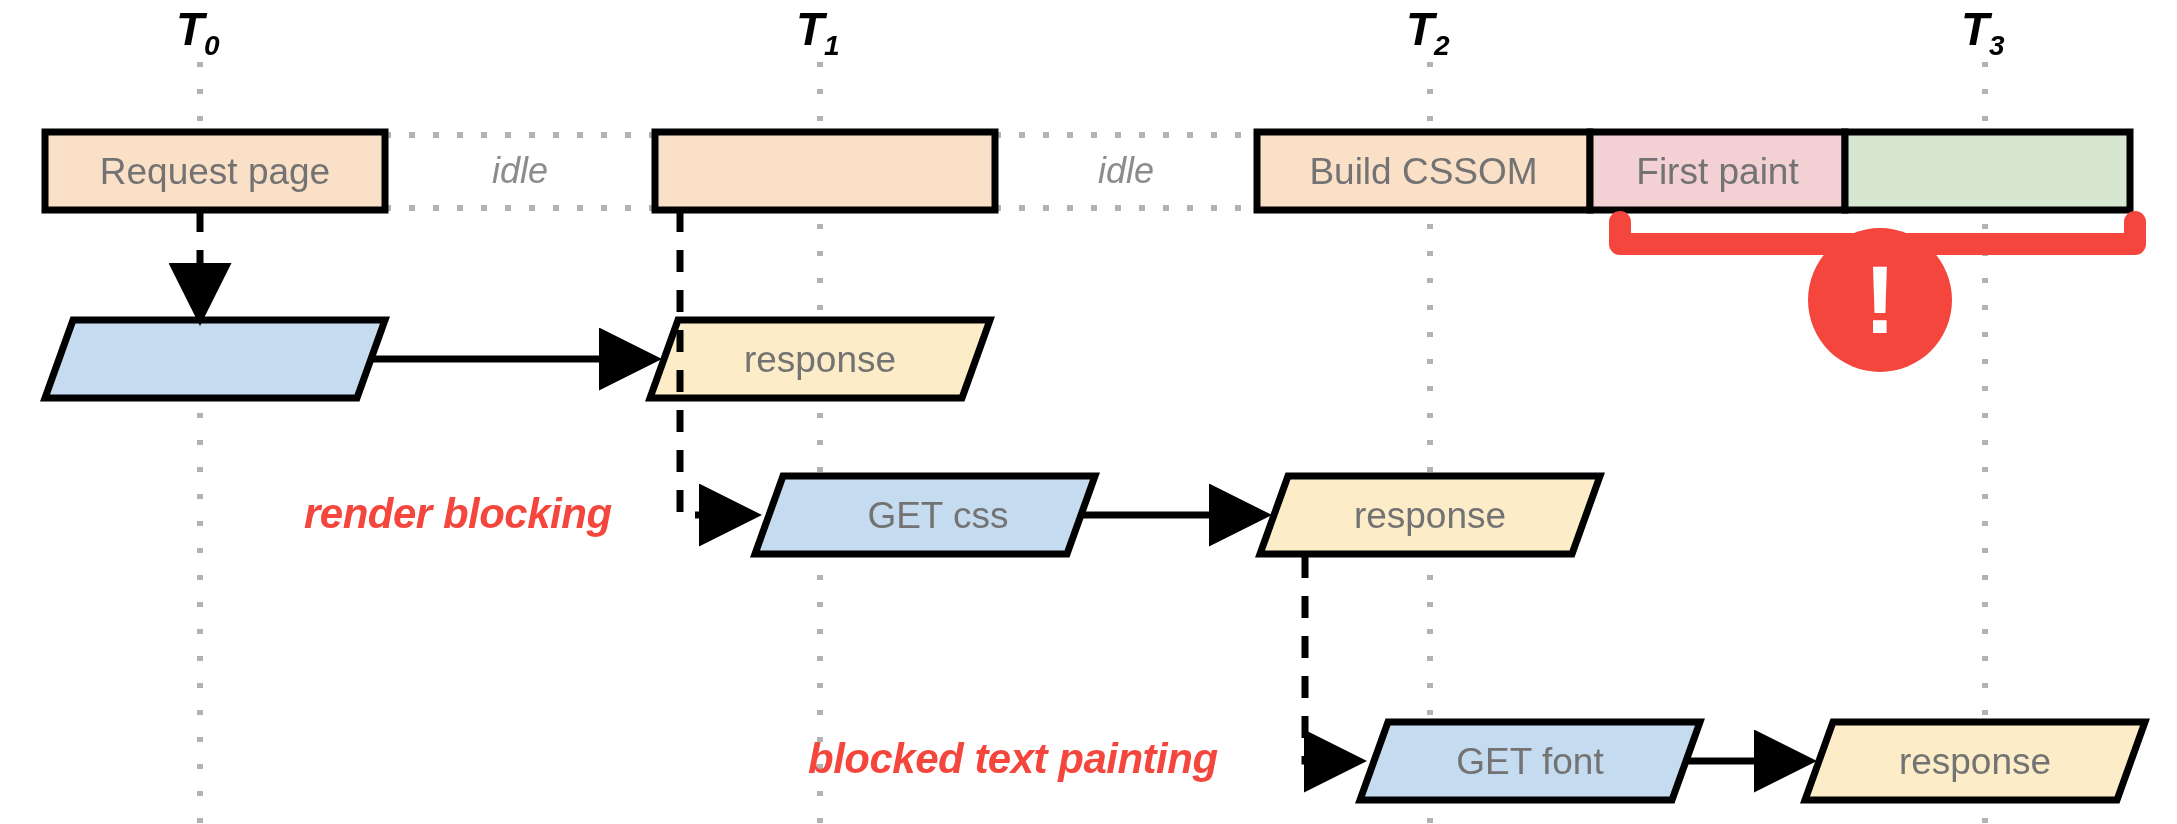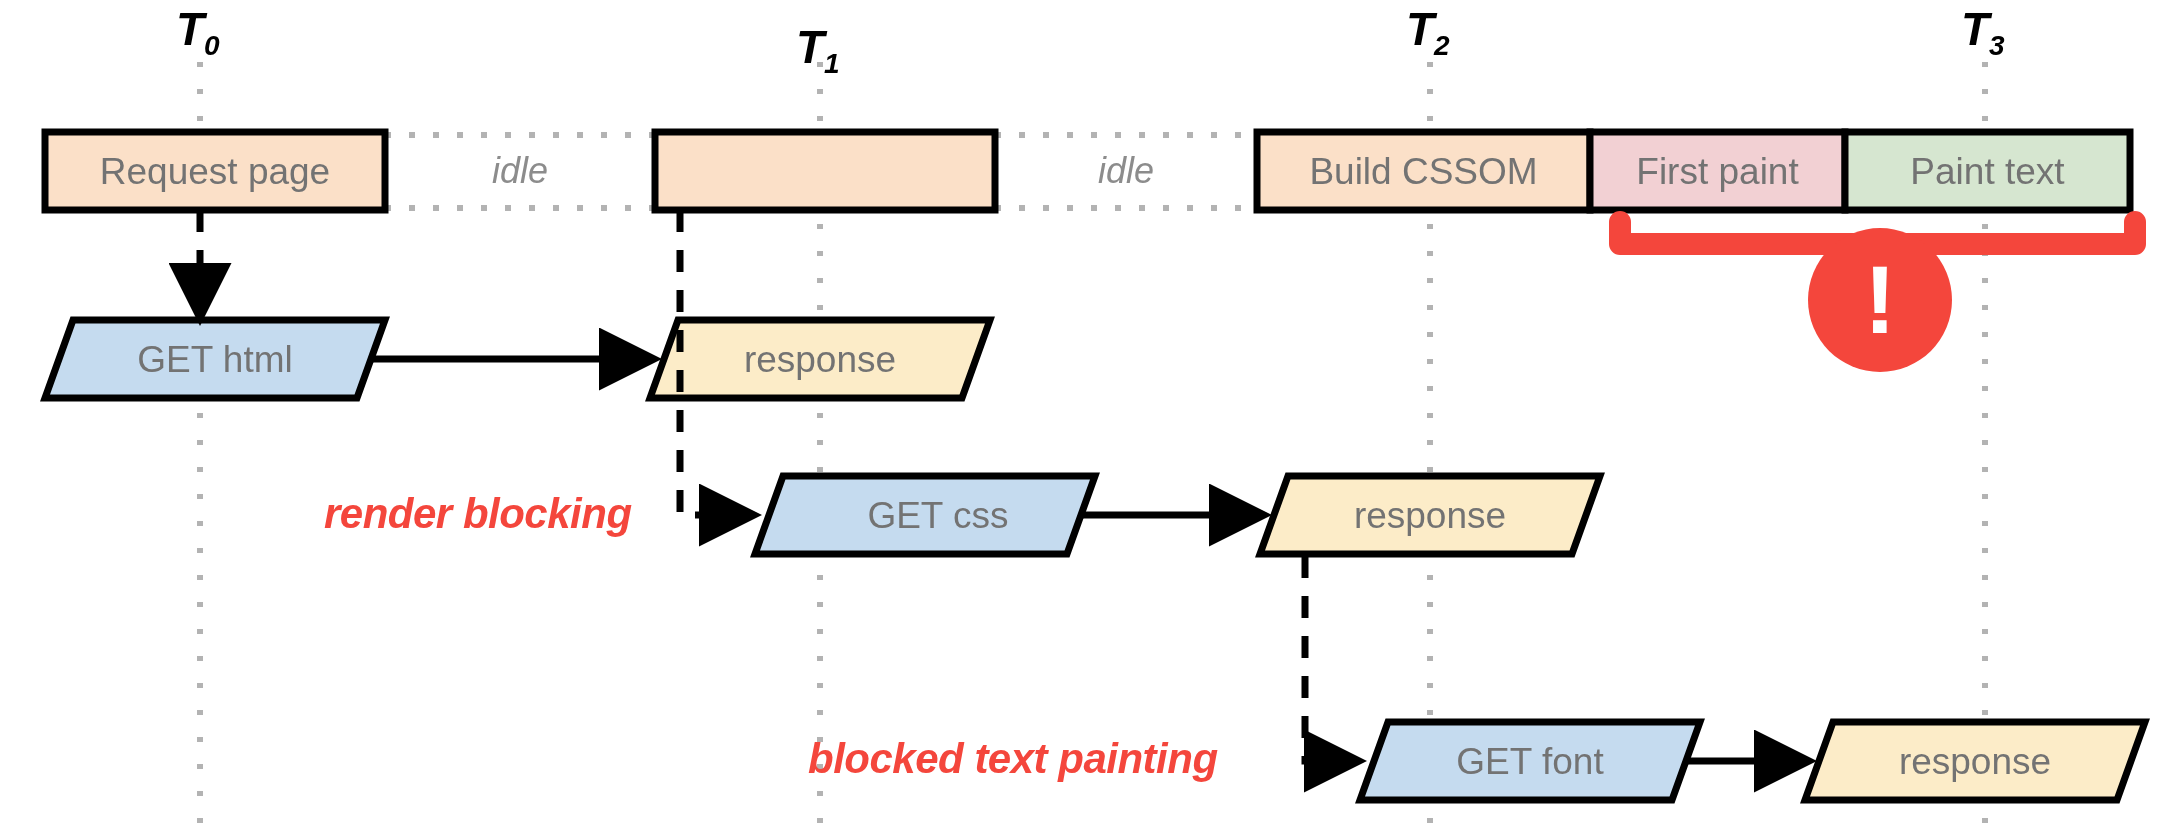--- a/index.html
+++ b/index.html
@@ -86,7 +86,7 @@
   <div class="tlabel" style="left:176px;top:2px;">
     <span>T</span><span class="sub">0</span>
   </div>
-  <div class="tlabel" style="left:796px;top:20px;">
+  <div class="tlabel" style="left:796px;top:2px;">
     <span>T</span><span class="sub">1</span>
   </div>
   <div class="tlabel" style="left:1406px;top:2px;">

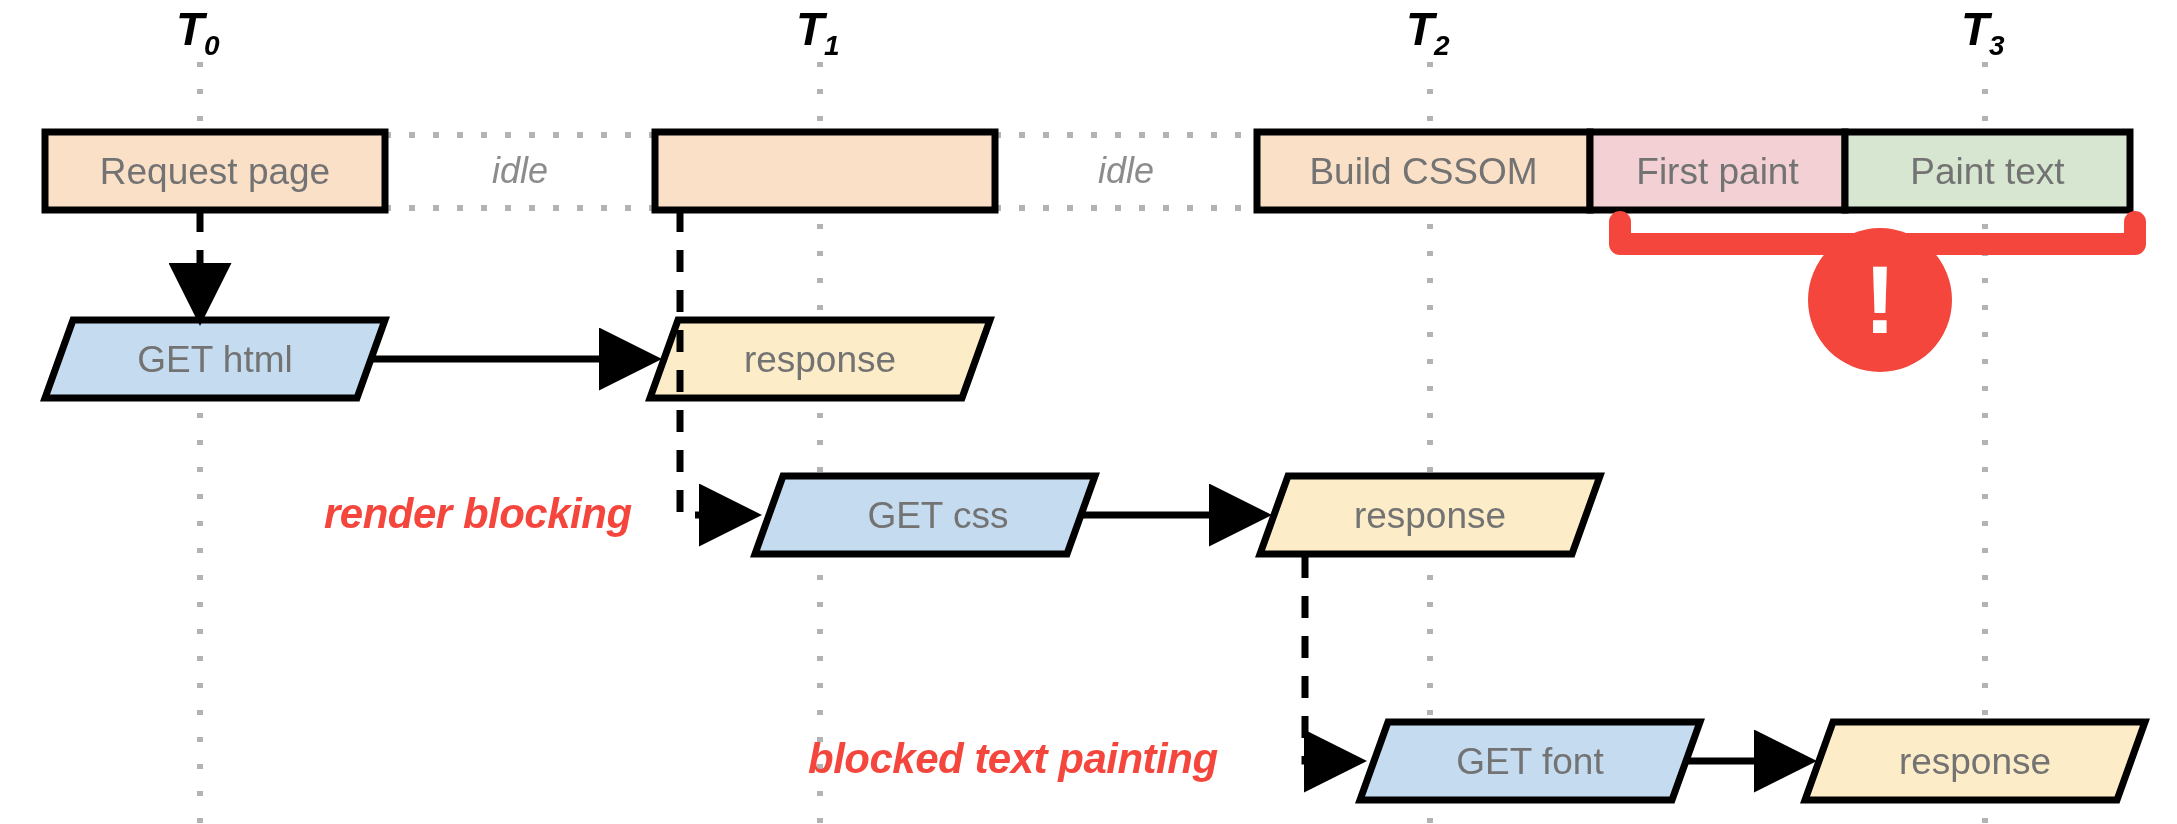--- a/index.html
+++ b/index.html
@@ -101,7 +101,6 @@
   <div class="idletext" style="left:995px;top:132px;width:262px;height:78px;">idle</div>
   <div class="boxtext" style="left:1257px;top:132px;width:333px;height:78px;">Build CSSOM</div>
   <div class="boxtext" style="left:1590px;top:132px;width:255px;height:78px;">First paint</div>
-  <div class="boxtext" style="left:1845px;top:132px;width:285px;height:78px;">Paint text</div>
 
   <div class="boxtext" style="left:45px;top:320px;width:340px;height:78px;">GET html</div>
   <div class="boxtext" style="left:650px;top:320px;width:340px;height:78px;">response</div>

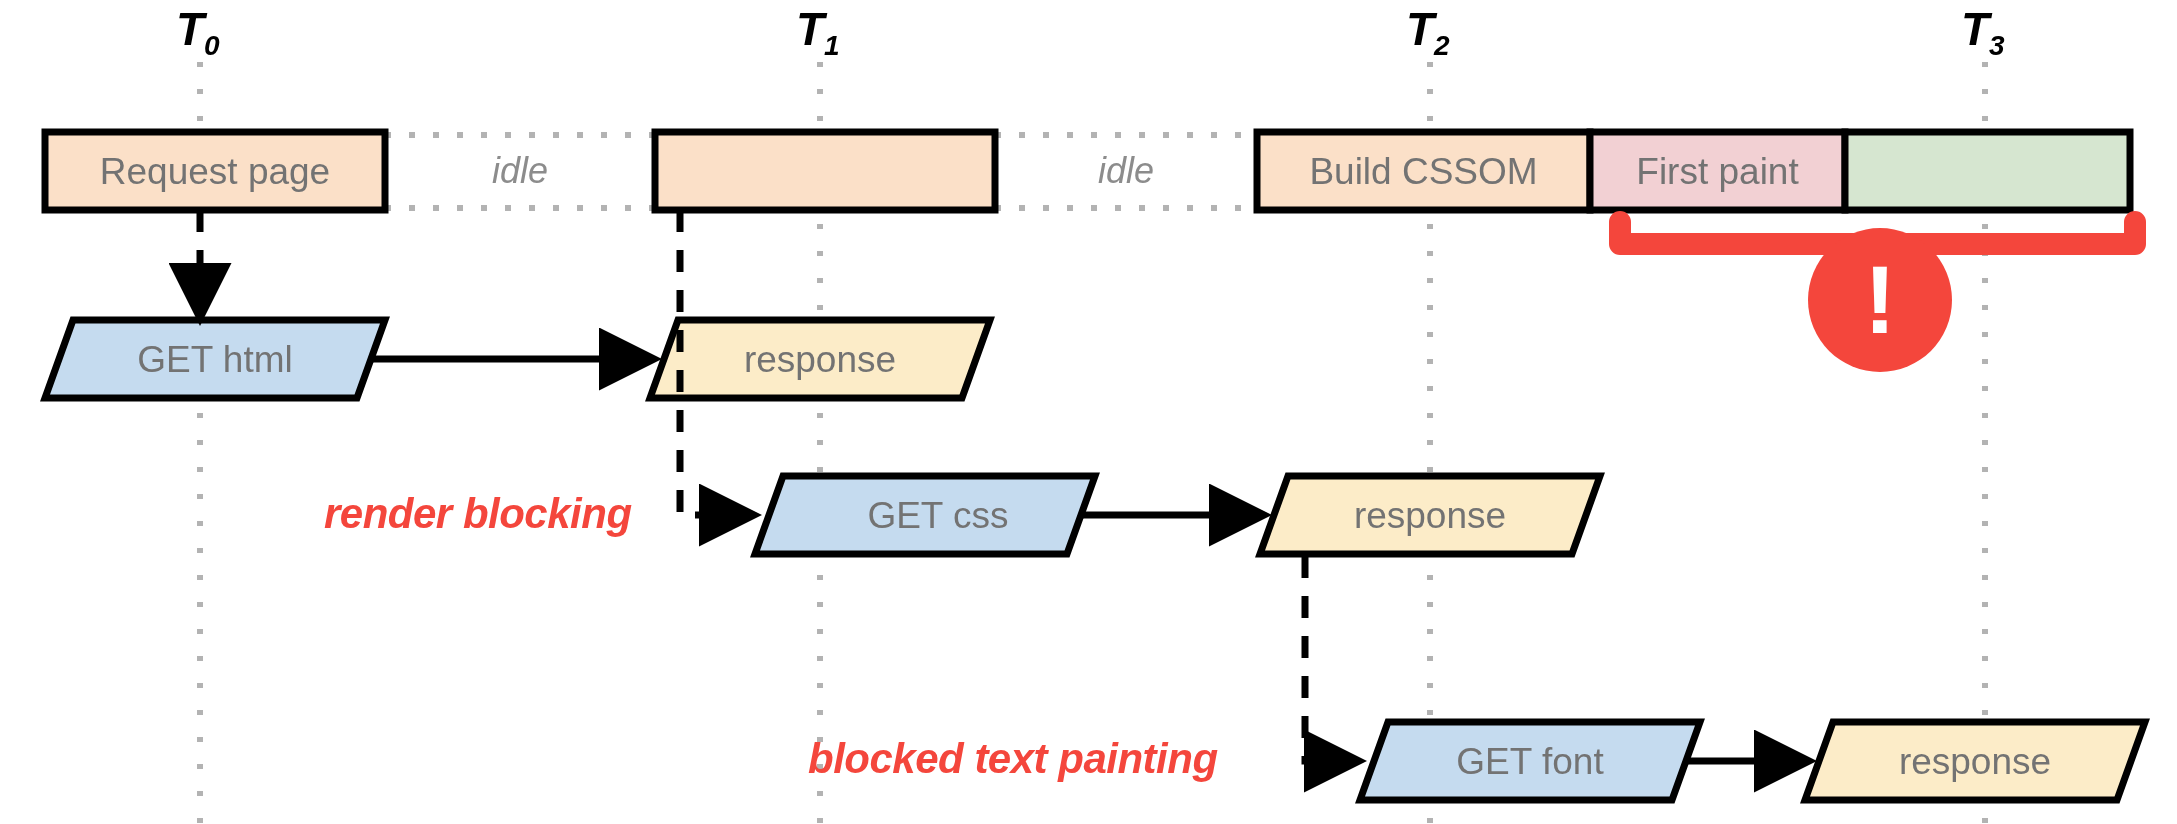--- a/index.html
+++ b/index.html
@@ -102,7 +102,6 @@
   <div class="boxtext" style="left:1257px;top:132px;width:333px;height:78px;">Build CSSOM</div>
   <div class="boxtext" style="left:1590px;top:132px;width:255px;height:78px;">First paint</div>
 
-  <div class="boxtext" style="left:45px;top:320px;width:340px;height:78px;">GET html</div>
   <div class="boxtext" style="left:650px;top:320px;width:340px;height:78px;">response</div>
   <div class="boxtext" style="left:768px;top:476px;width:340px;height:78px;">GET css</div>
   <div class="boxtext" style="left:1260px;top:476px;width:340px;height:78px;">response</div>

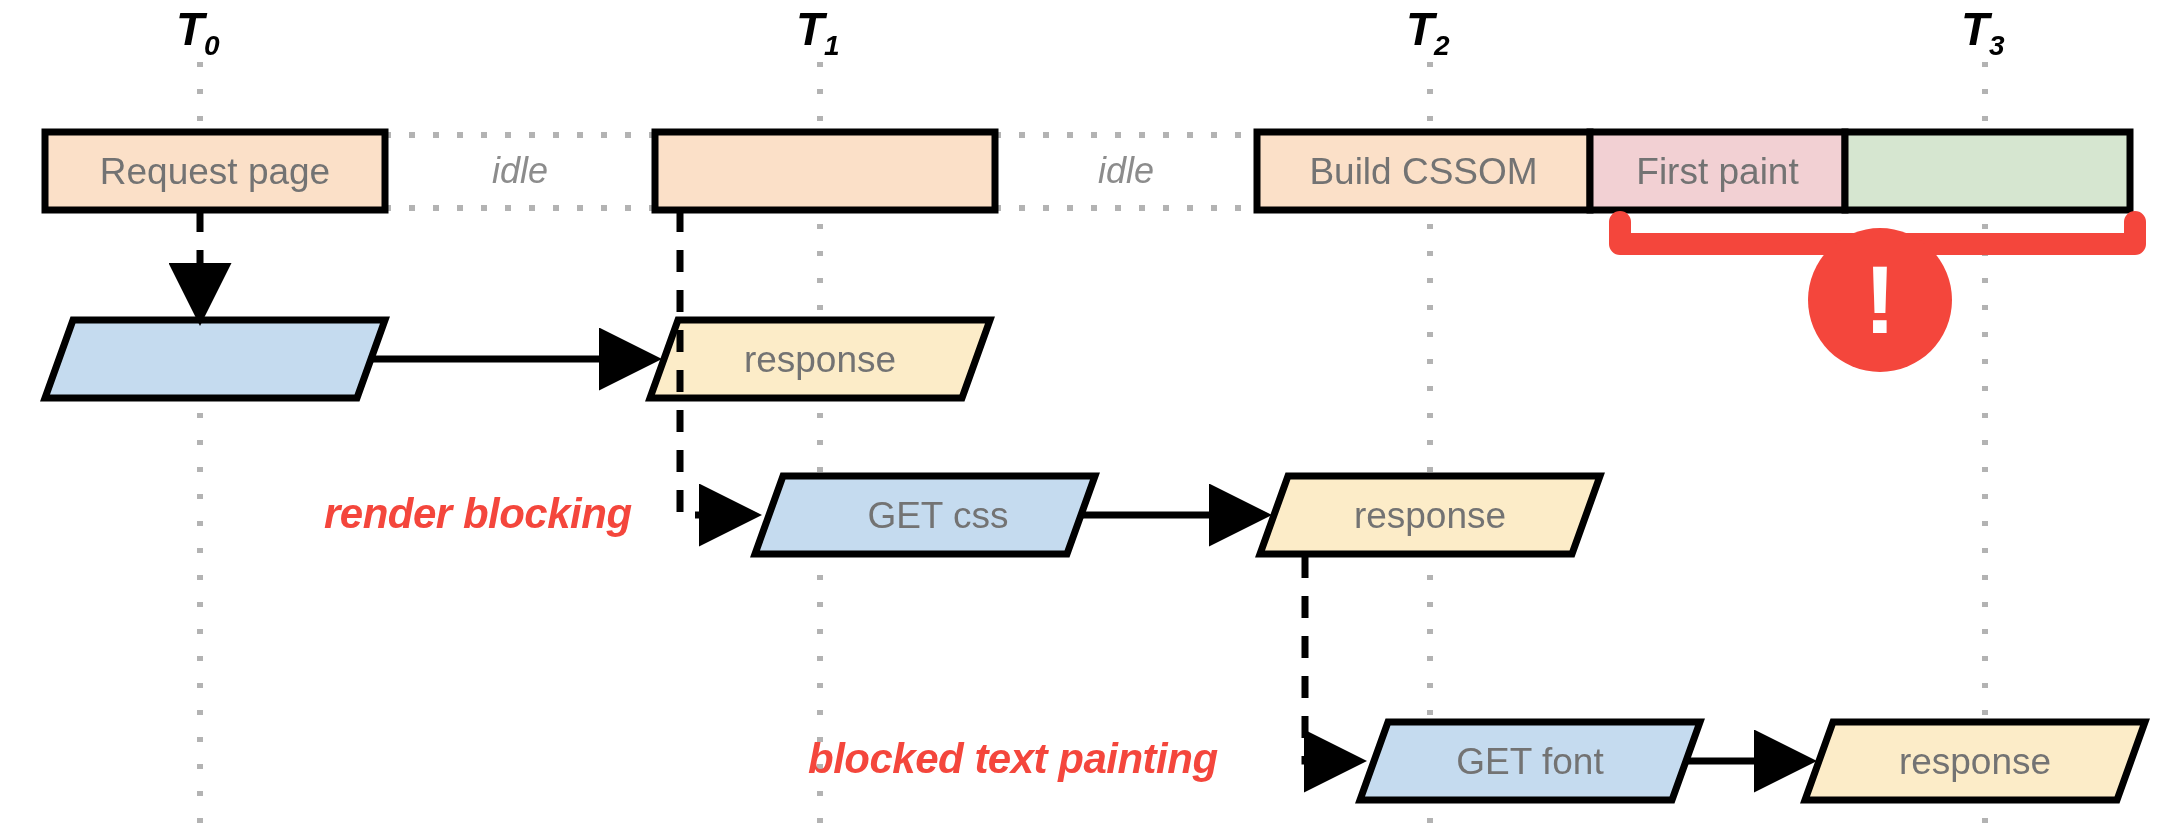--- a/index.html
+++ b/index.html
@@ -108,7 +108,7 @@
   <div class="boxtext" style="left:1360px;top:722px;width:340px;height:78px;">GET font</div>
   <div class="boxtext" style="left:1805px;top:722px;width:340px;height:78px;">response</div>
 
-  <div class="annot" style="left:324px;top:490px;">render blocking</div>
+  <div class="annot" style="left:304px;top:490px;">render blocking</div>
   <div class="annot" style="left:808px;top:735px;font-style:italic;">blocked text painting</div>
 
   <div class="bang" style="left:1808px;top:228px;width:144px;height:144px;">!</div>

